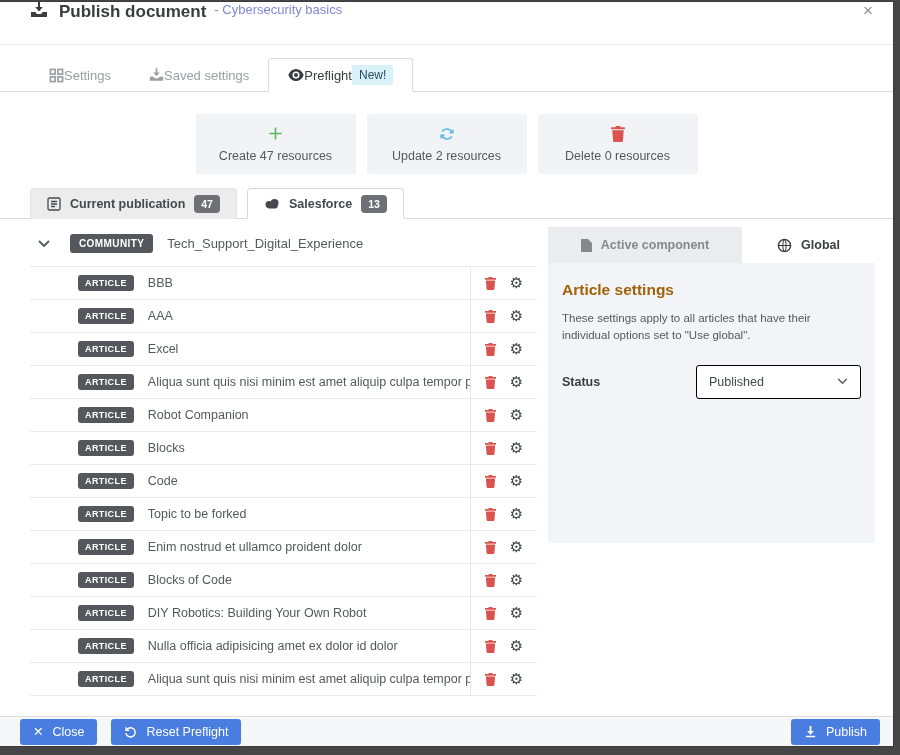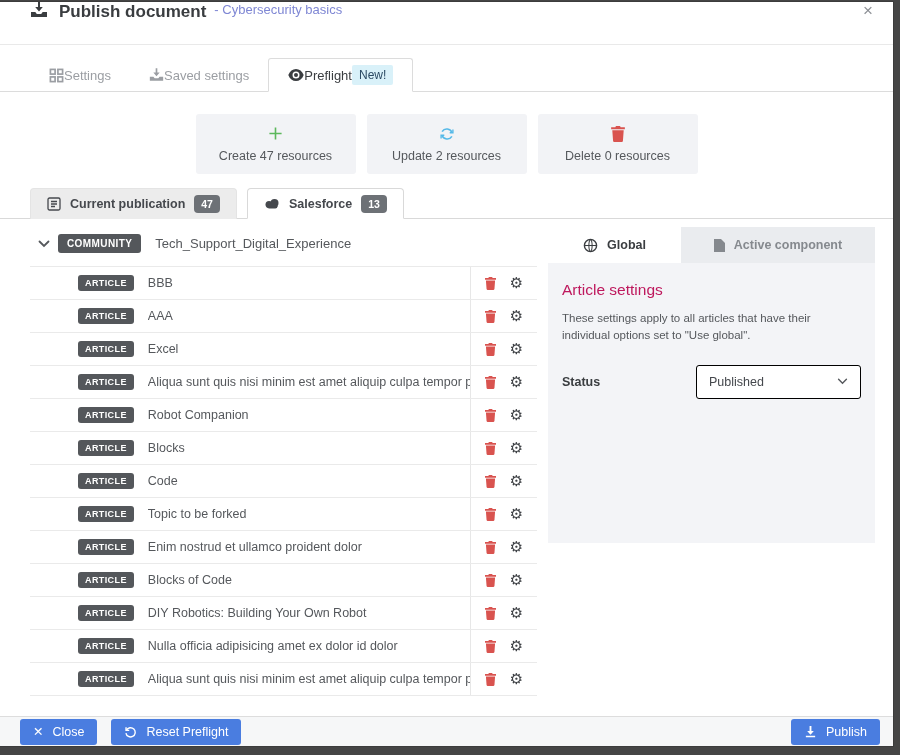--- a/index.html
+++ b/index.html
@@ -87,7 +87,7 @@
     background:#54575b; color:#fff; font-weight:bold;
     letter-spacing:.4px; border-radius:3px; white-space:nowrap;
   }
-  .community-badge { font-size:10px; padding:4px 9px; margin-left:8px; }
+  .community-badge { font-size:10px; padding:4px 9px; margin-left:20px; }
   .community-name { font-size:13px; color:#55585c; margin-left:14px; }
   .article-rows { border-top:1px solid #eaeaea; }
   .article-row {

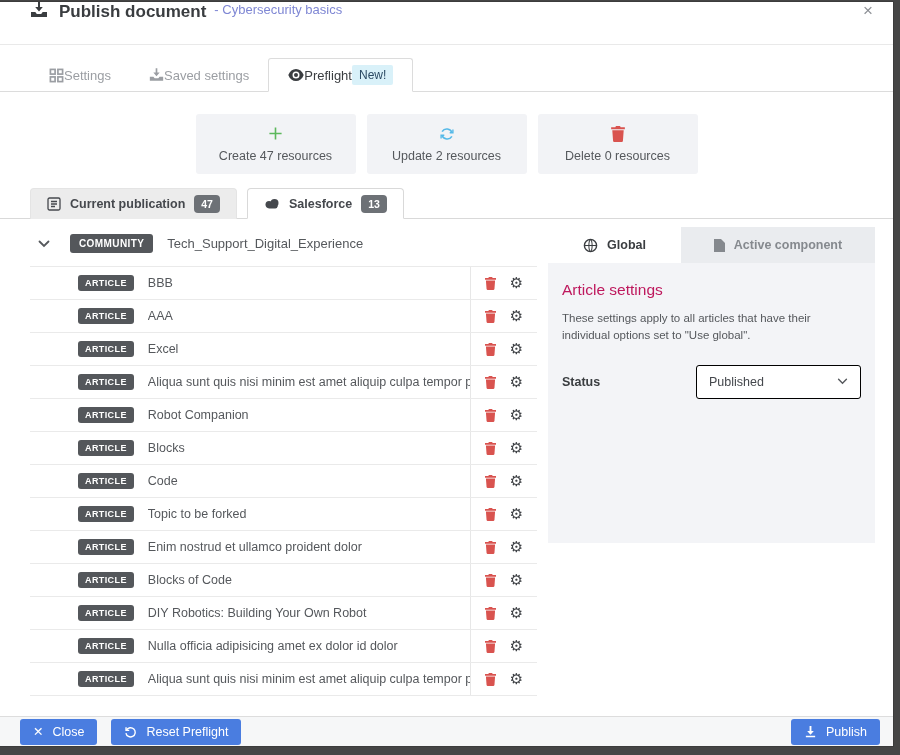--- a/index.html
+++ b/index.html
@@ -438,6 +438,14 @@
 
     <div class="panel">
       <div class="panel-tabs">
+        <div class="panel-tab panel-tab-inactive">
+          <span style="display:flex;">
+            <svg width="11" height="13" viewBox="0 0 11 13" fill="currentColor">
+                <path d="M0 0h7l4 4v9H0z"></path>
+              </svg>
+          </span>
+          <span>Active component</span>
+        </div>
         <div class="panel-tab panel-tab-active">
           <span style="display:flex;">
             <svg width="15" height="15" viewBox="0 0 16 16" fill="none" stroke="currentColor">
@@ -446,14 +454,6 @@
               </svg>
           </span>
           <span>Global</span>
-        </div>
-        <div class="panel-tab panel-tab-inactive">
-          <span style="display:flex;">
-            <svg width="11" height="13" viewBox="0 0 11 13" fill="currentColor">
-                <path d="M0 0h7l4 4v9H0z"></path>
-              </svg>
-          </span>
-          <span>Active component</span>
         </div>
       </div>
       <div class="panel-body">

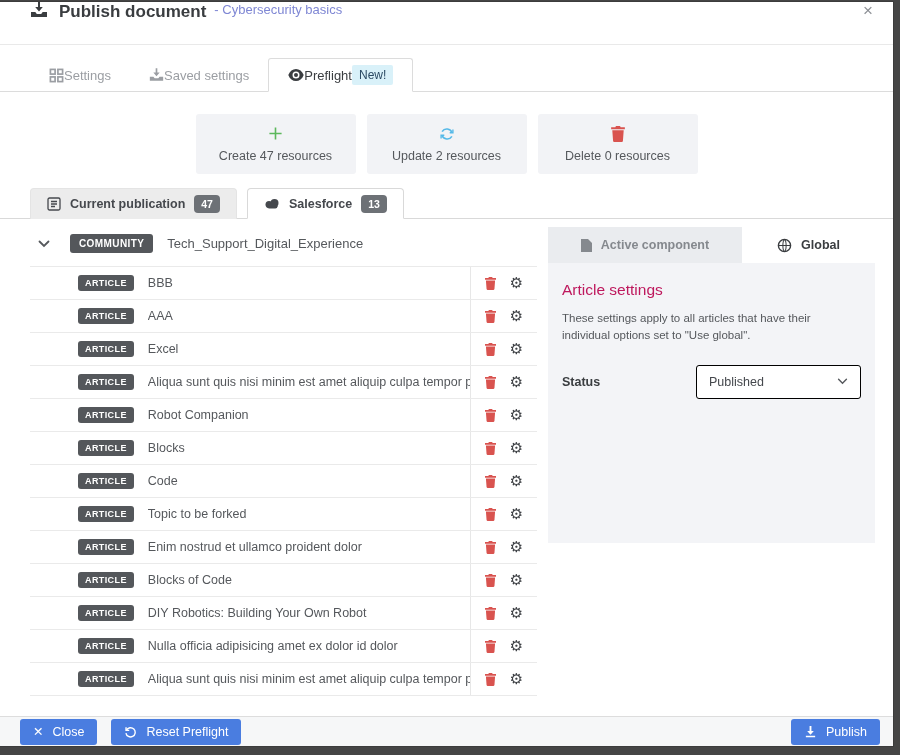--- a/index.html
+++ b/index.html
@@ -118,7 +118,7 @@
   .panel-tab-inactive { width:194px; background:#eaecef; color:#85898e; }
   .panel-tab-active { width:133px; background:#fff; color:#3a3d40; }
   .panel-body { background:#f3f4f7; height:280px; padding:18px 14px 0; }
-  .panel-heading { font-size:15.5px; font-weight:normal; color:#be185d; margin-bottom:11px; }
+  .panel-heading { font-size:15.5px; font-weight:bold; color:#a16207; margin-bottom:11px; }
   .panel-desc { font-size:11.5px; color:#55585c; line-height:1.5; margin-bottom:20px; }
   .status-row { display:flex; align-items:center; }
   .status-label { flex:1; font-size:12.5px; font-weight:bold; color:#3a3d40; }

